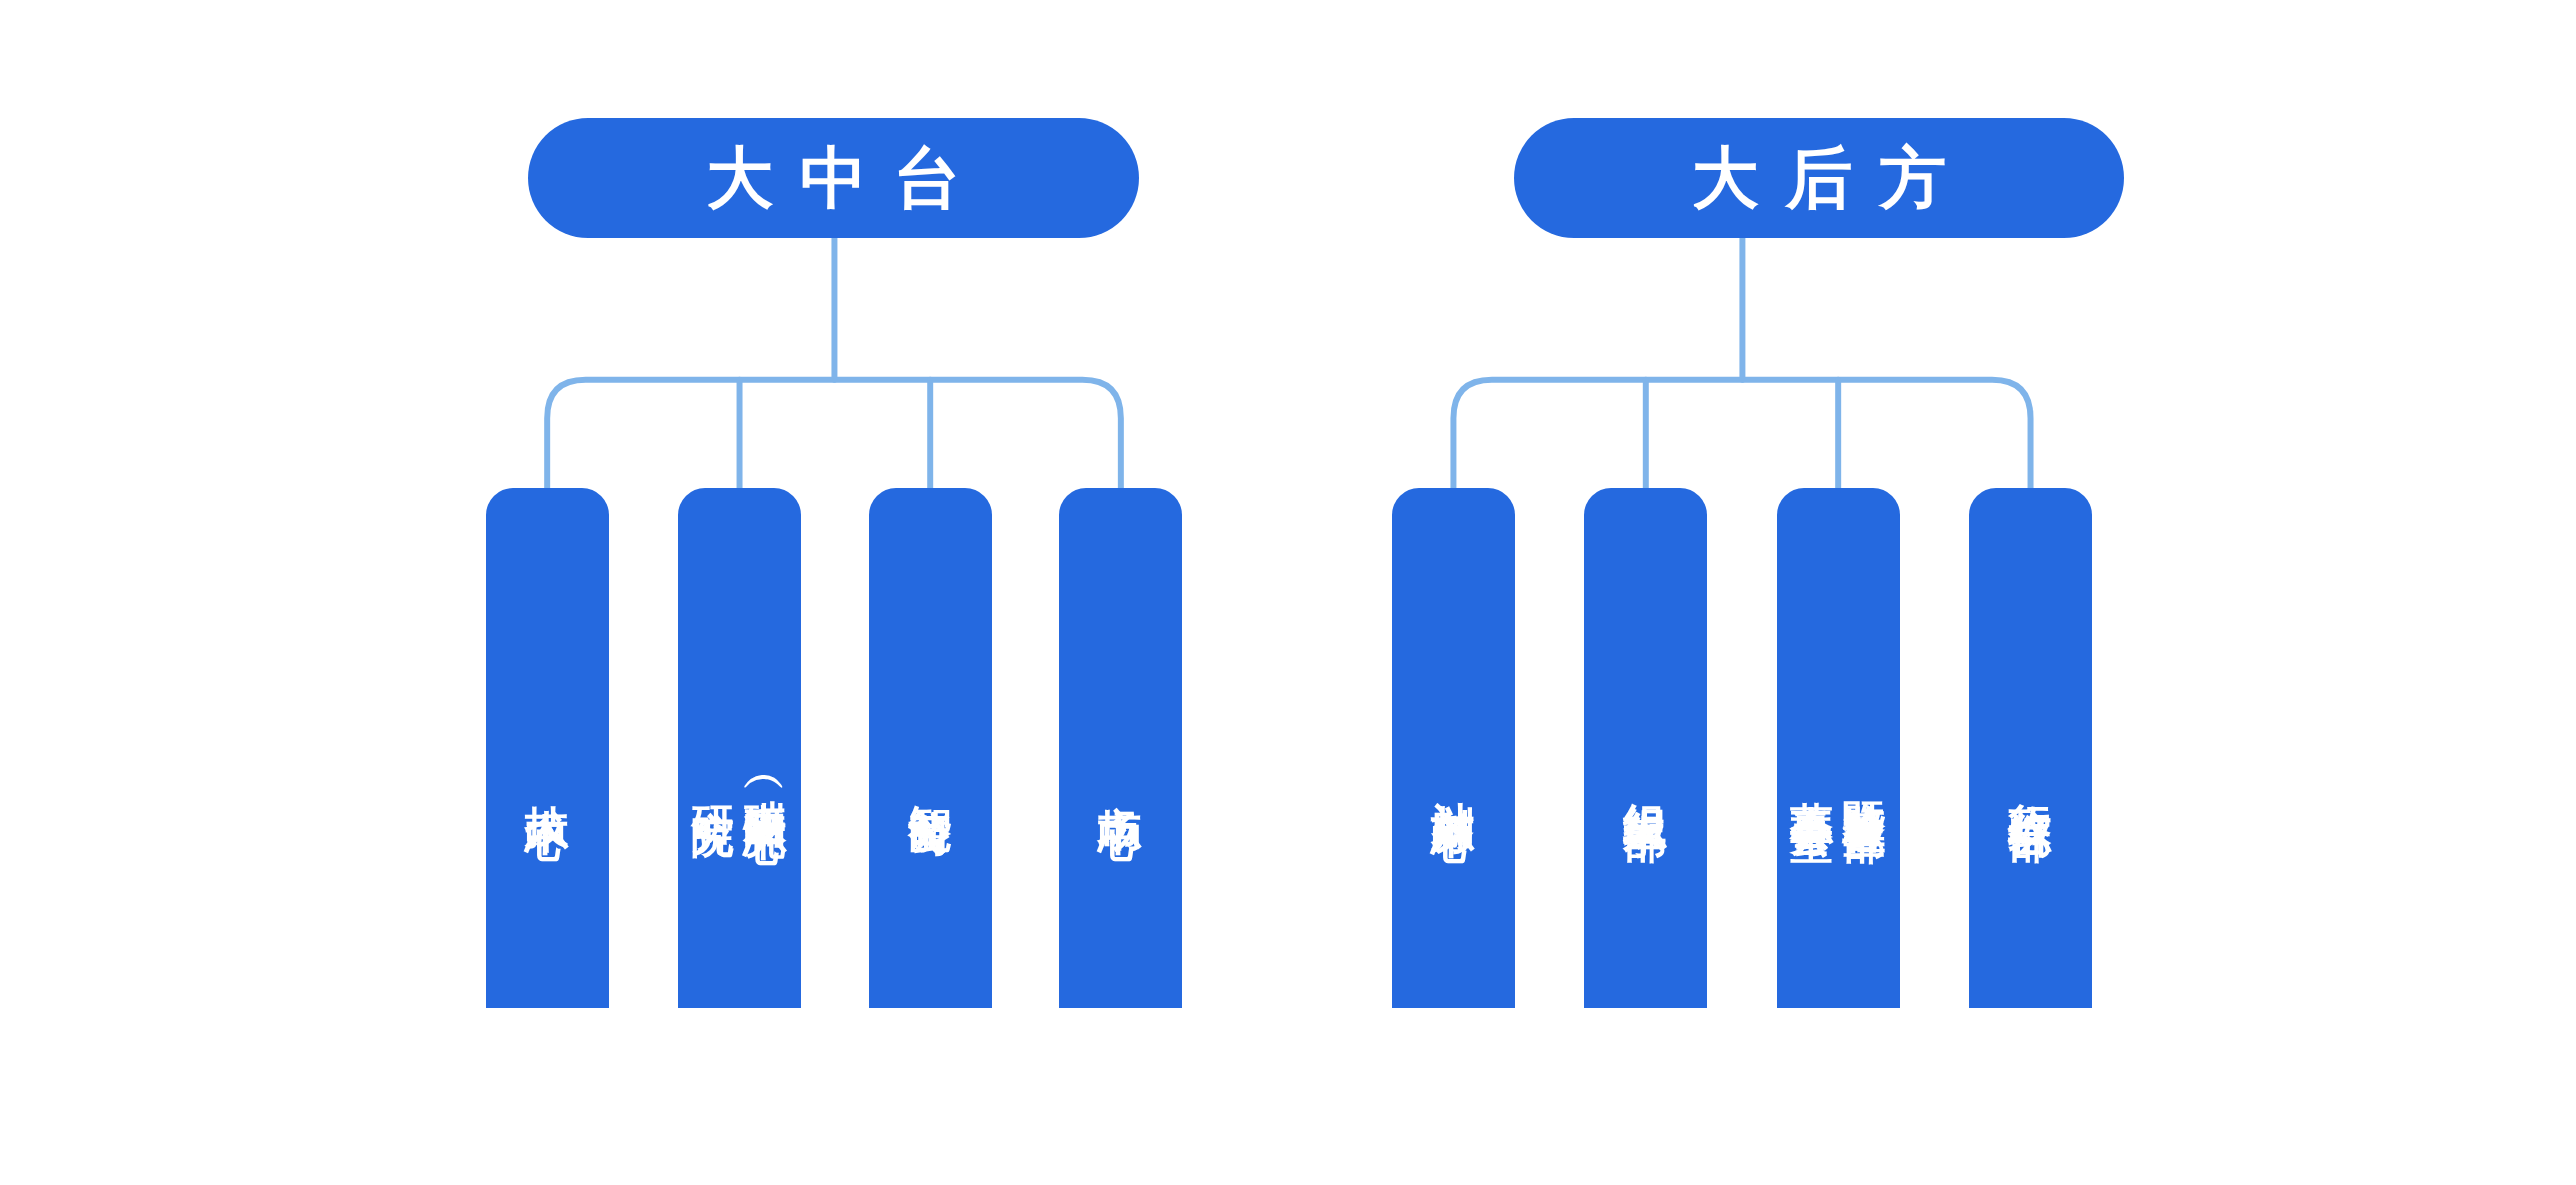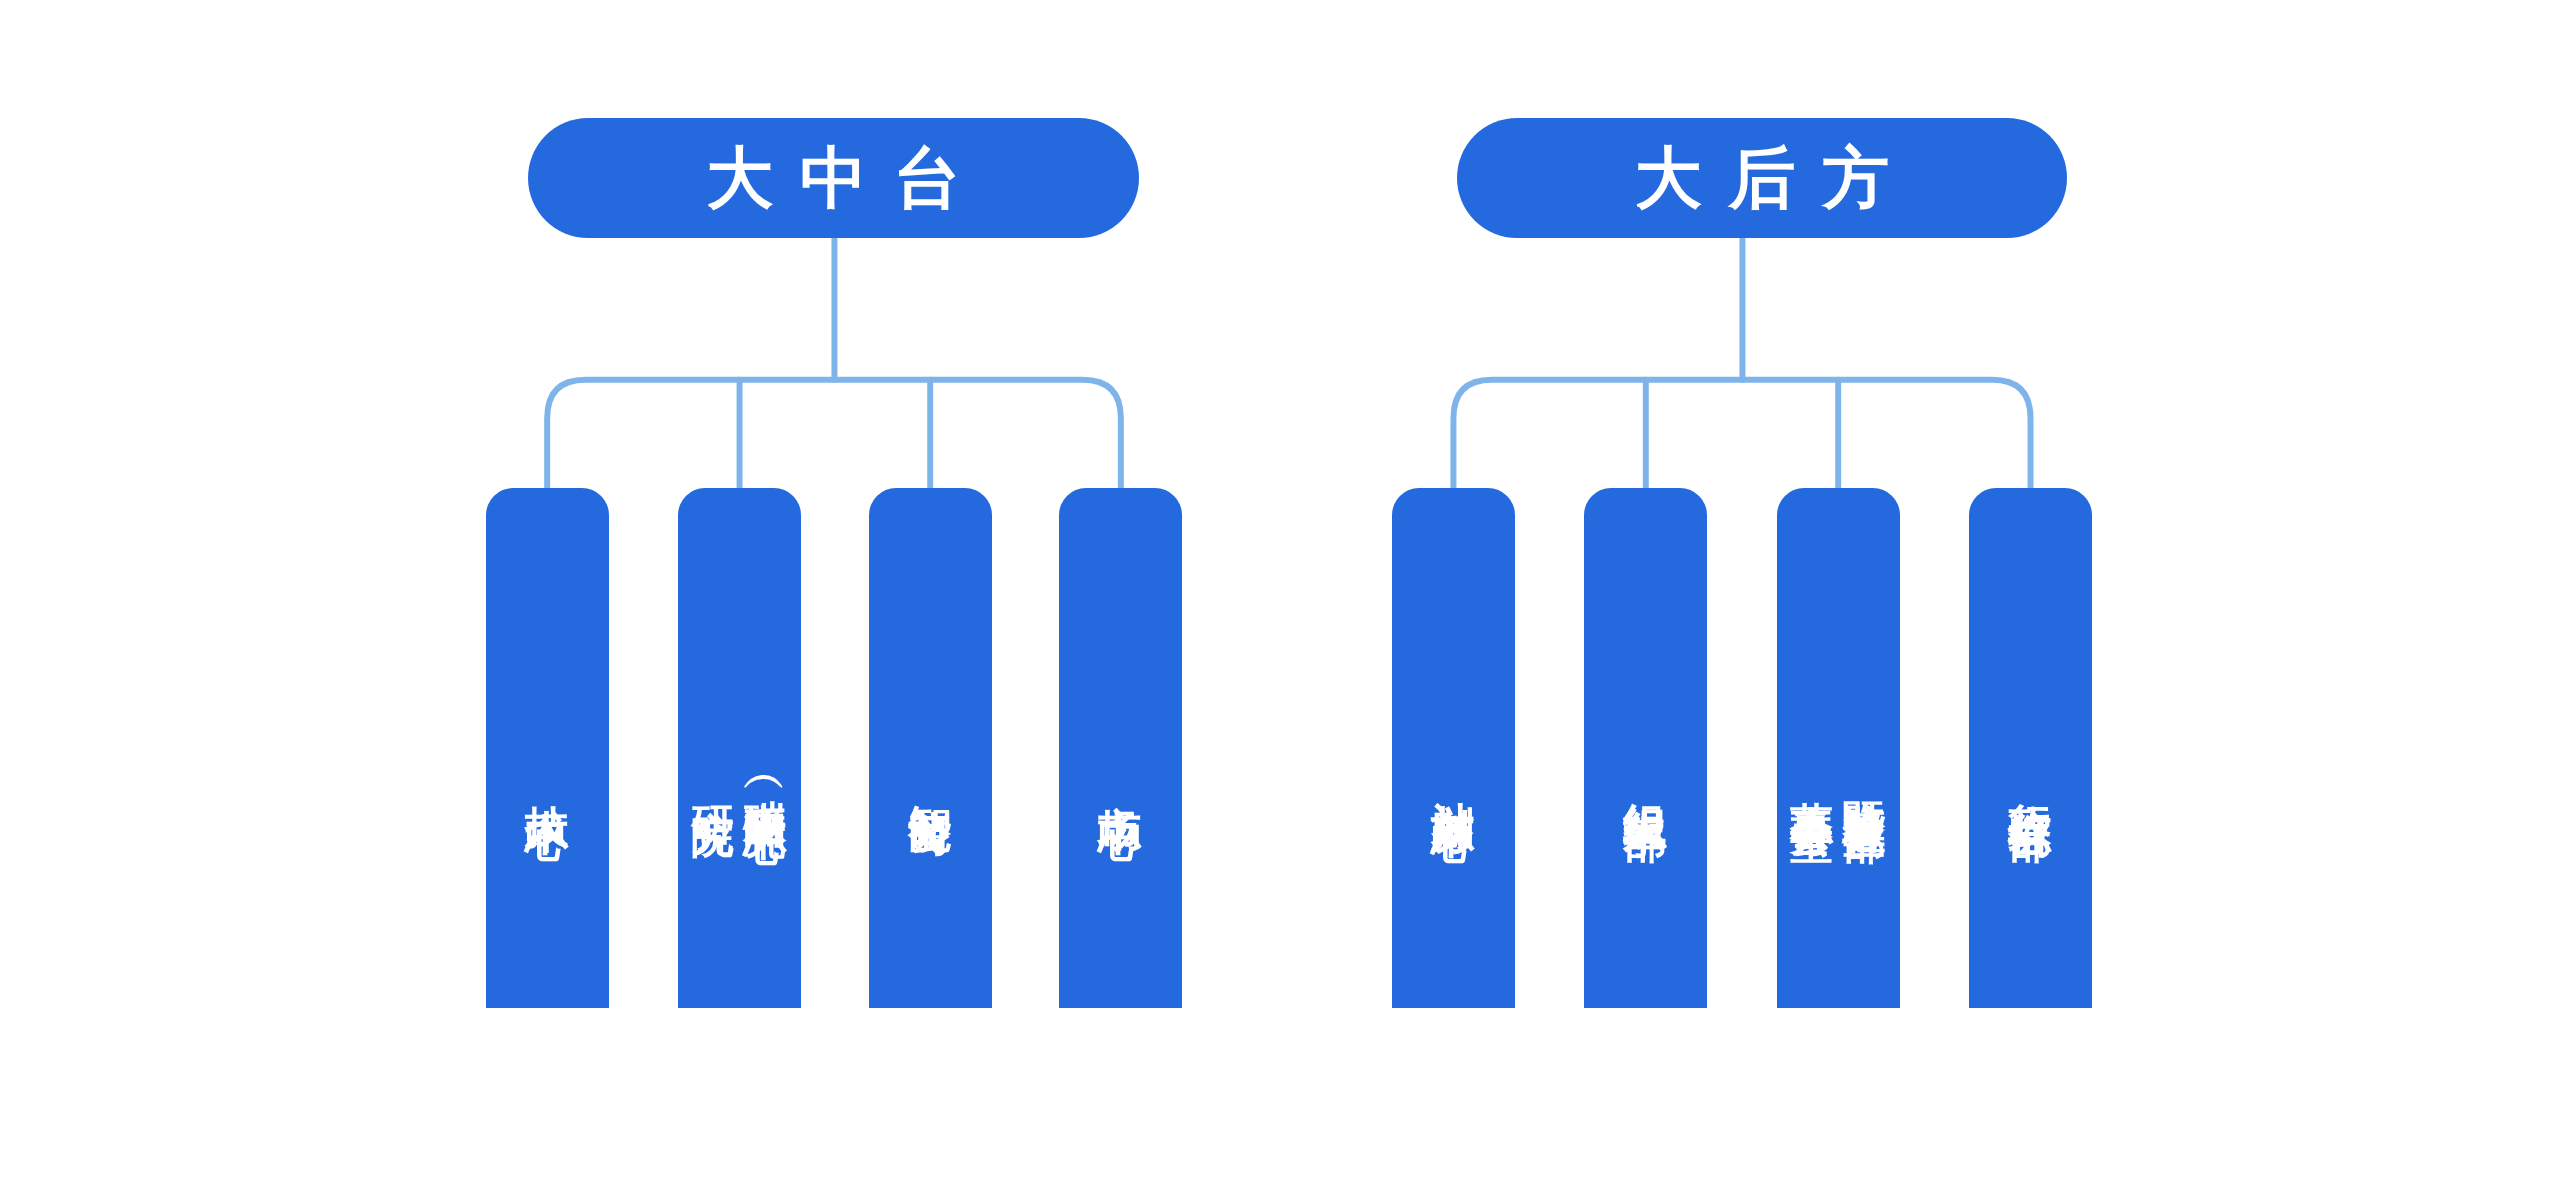--- a/index.html
+++ b/index.html
@@ -114,7 +114,7 @@
   </section>
 
   <section>
-    <div class="pill" style="left:1457px;width:610px">
+    <div class="pill" style="left:1514px;width:610px">
       <span class="pill-label">大后方</span>
     </div>
 

